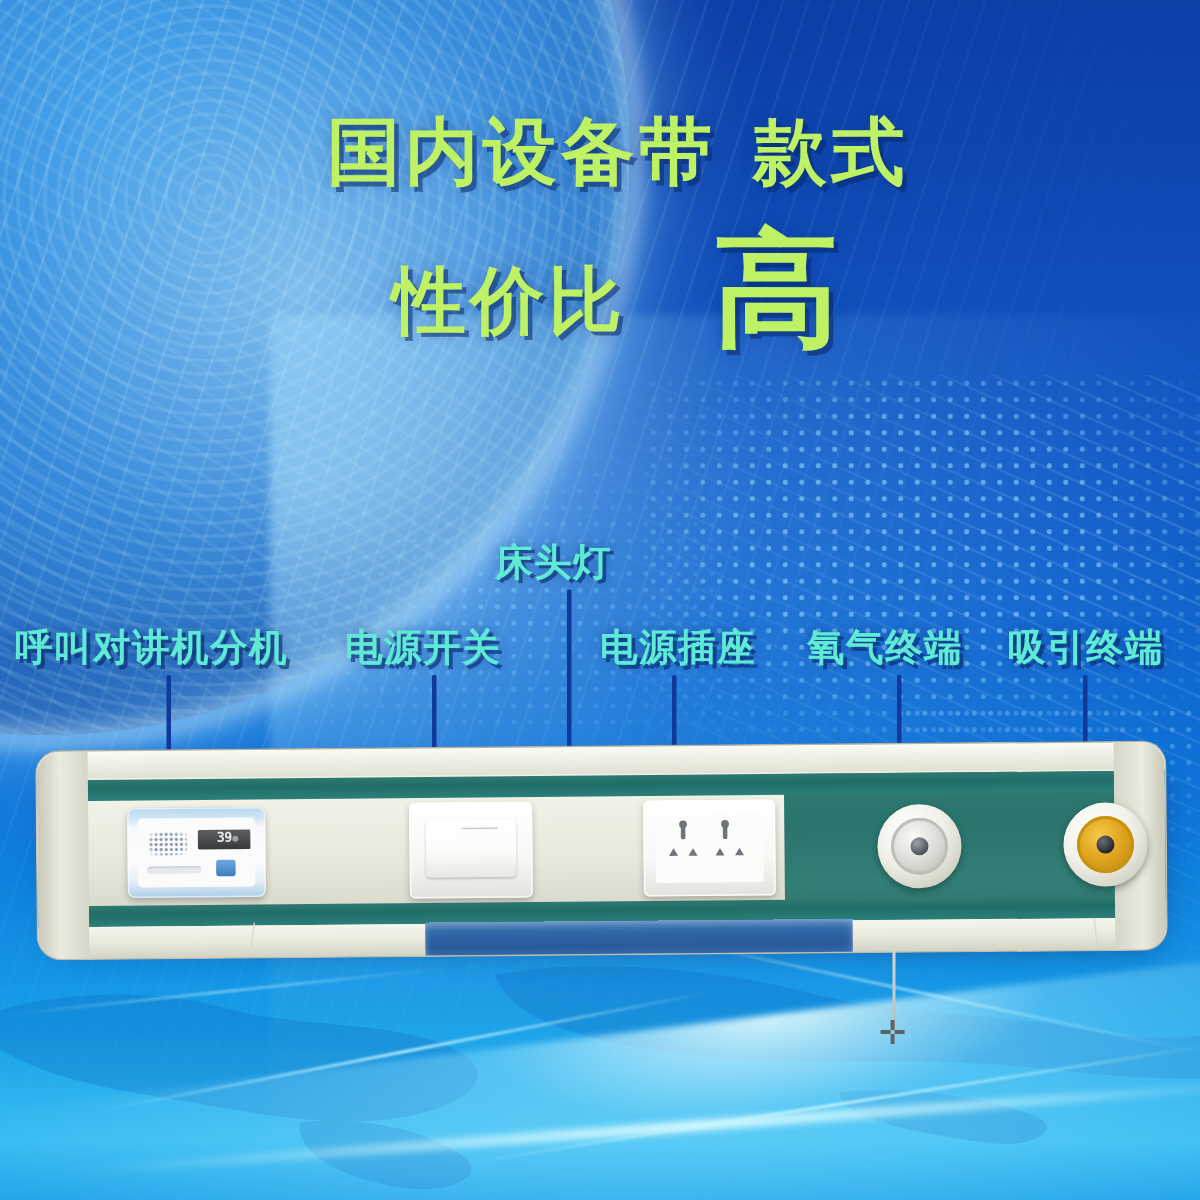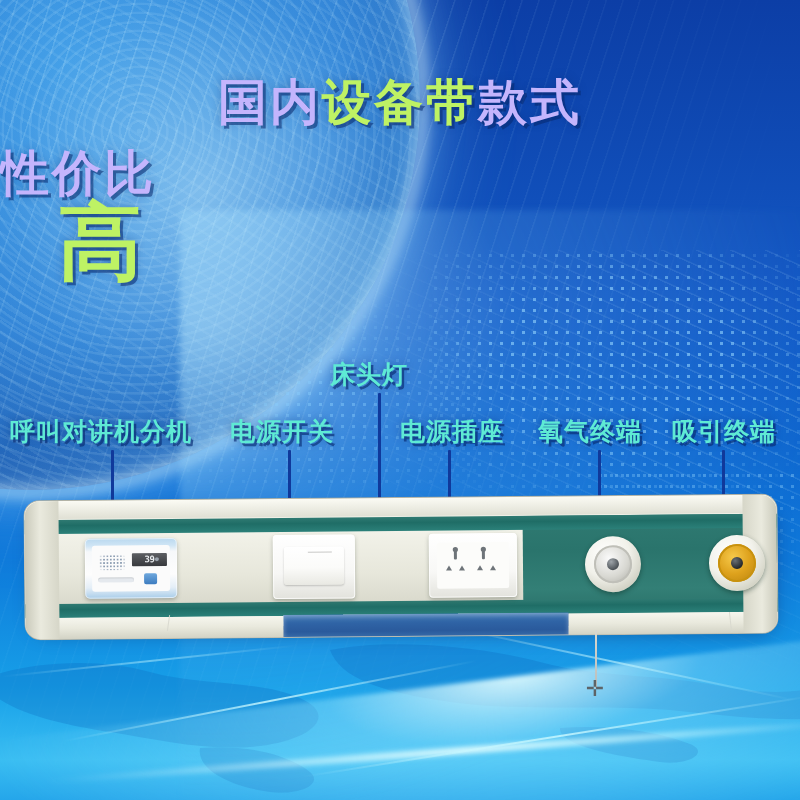--- a/index.html
+++ b/index.html
@@ -116,7 +116,7 @@
     margin-top:22px;font-size:49px;font-weight:bold;letter-spacing:3px;line-height:1;
     white-space:nowrap;display:flex;align-items:flex-start;justify-content:center;flex-direction:column;
   }
-  .w{color:#c4b5fd;text-shadow:3px 3px 0 rgba(8,40,110,.55), 0 0 10px rgba(8,40,110,.35);}
+  .w{color:#bef264;text-shadow:3px 3px 0 rgba(8,40,110,.55), 0 0 10px rgba(8,40,110,.35);margin-left:24px;}
   .y{color:#bef264;text-shadow:3px 3px 0 rgba(8,40,110,.55), 0 0 10px rgba(8,40,110,.35);}
   .big{font-size:84px;margin-left:58px;line-height:.92;position:relative;top:6px;}
 

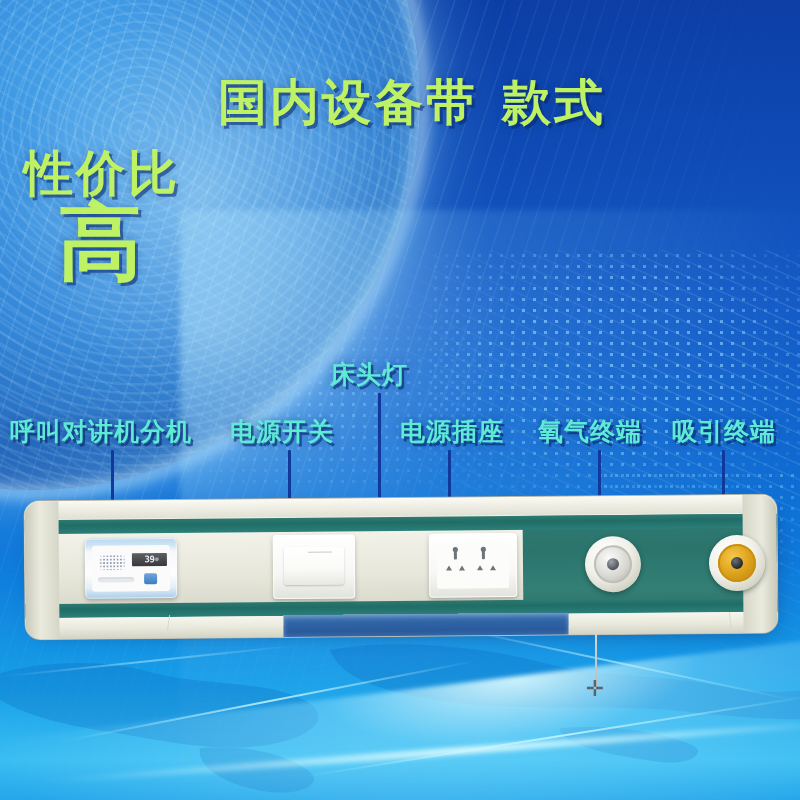--- a/index.html
+++ b/index.html
@@ -114,7 +114,7 @@
   }
   .hl-line2{
     margin-top:22px;font-size:49px;font-weight:bold;letter-spacing:3px;line-height:1;
-    white-space:nowrap;display:flex;align-items:flex-start;justify-content:center;flex-direction:column;
+    white-space:nowrap;display:flex;align-items:flex-end;justify-content:center;
   }
   .w{color:#bef264;text-shadow:3px 3px 0 rgba(8,40,110,.55), 0 0 10px rgba(8,40,110,.35);margin-left:24px;}
   .y{color:#bef264;text-shadow:3px 3px 0 rgba(8,40,110,.55), 0 0 10px rgba(8,40,110,.35);}

